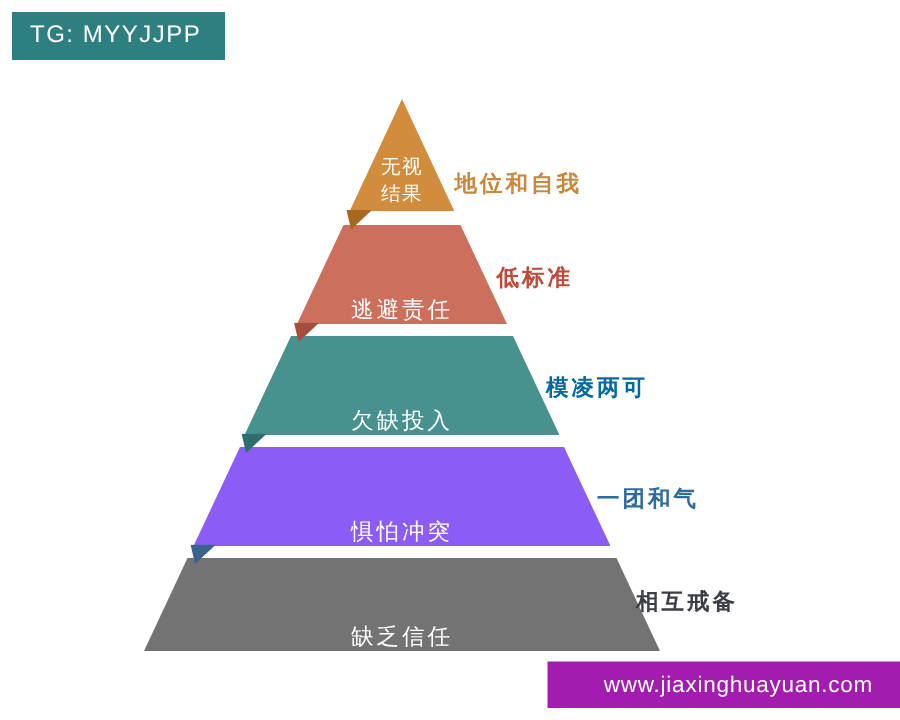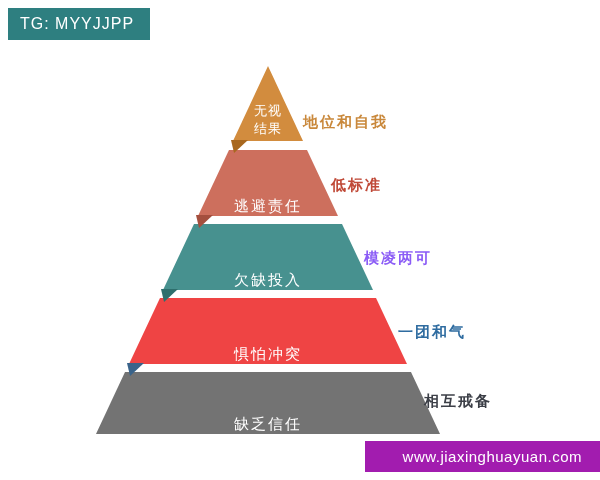--- a/index.html
+++ b/index.html
@@ -78,7 +78,7 @@
 
   <div class="side-label s1" style="color: rgb(201, 136, 59);">地位和自我</div>
   <div class="side-label s2" style="color: rgb(192, 74, 56);">低标准</div>
-  <div class="side-label s3" style="color: #8b5cf6; font-family: Liberation Mono, monospace;">模凌两可</div>
+  <div class="side-label s3" style="color: #0369a1; font-family: Liberation Mono, monospace;">模凌两可</div>
   <div class="side-label s4" style="color: rgb(47, 108, 160);">一团和气</div>
   <div class="side-label s5" style="color: rgb(60, 63, 71); font-family: Liberation Serif, serif;">相互戒备</div>
 

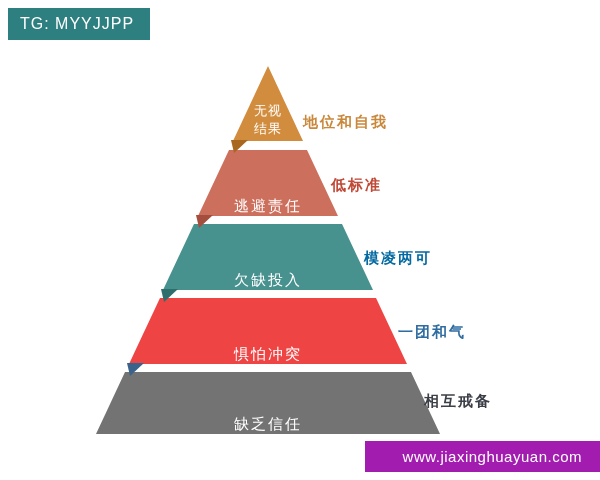--- a/index.html
+++ b/index.html
@@ -64,7 +64,7 @@
   <div class="layer L3" style="background: rgb(71, 145, 143);">
     <span>欠缺投入</span>
   </div>
-  <div class="layer L4" style="background: #ef4444;">
+  <div class="layer L4" style="background: #8b5cf6;">
     <span>惧怕冲突</span>
   </div>
   <div class="layer L5" style="background: #737373;">

